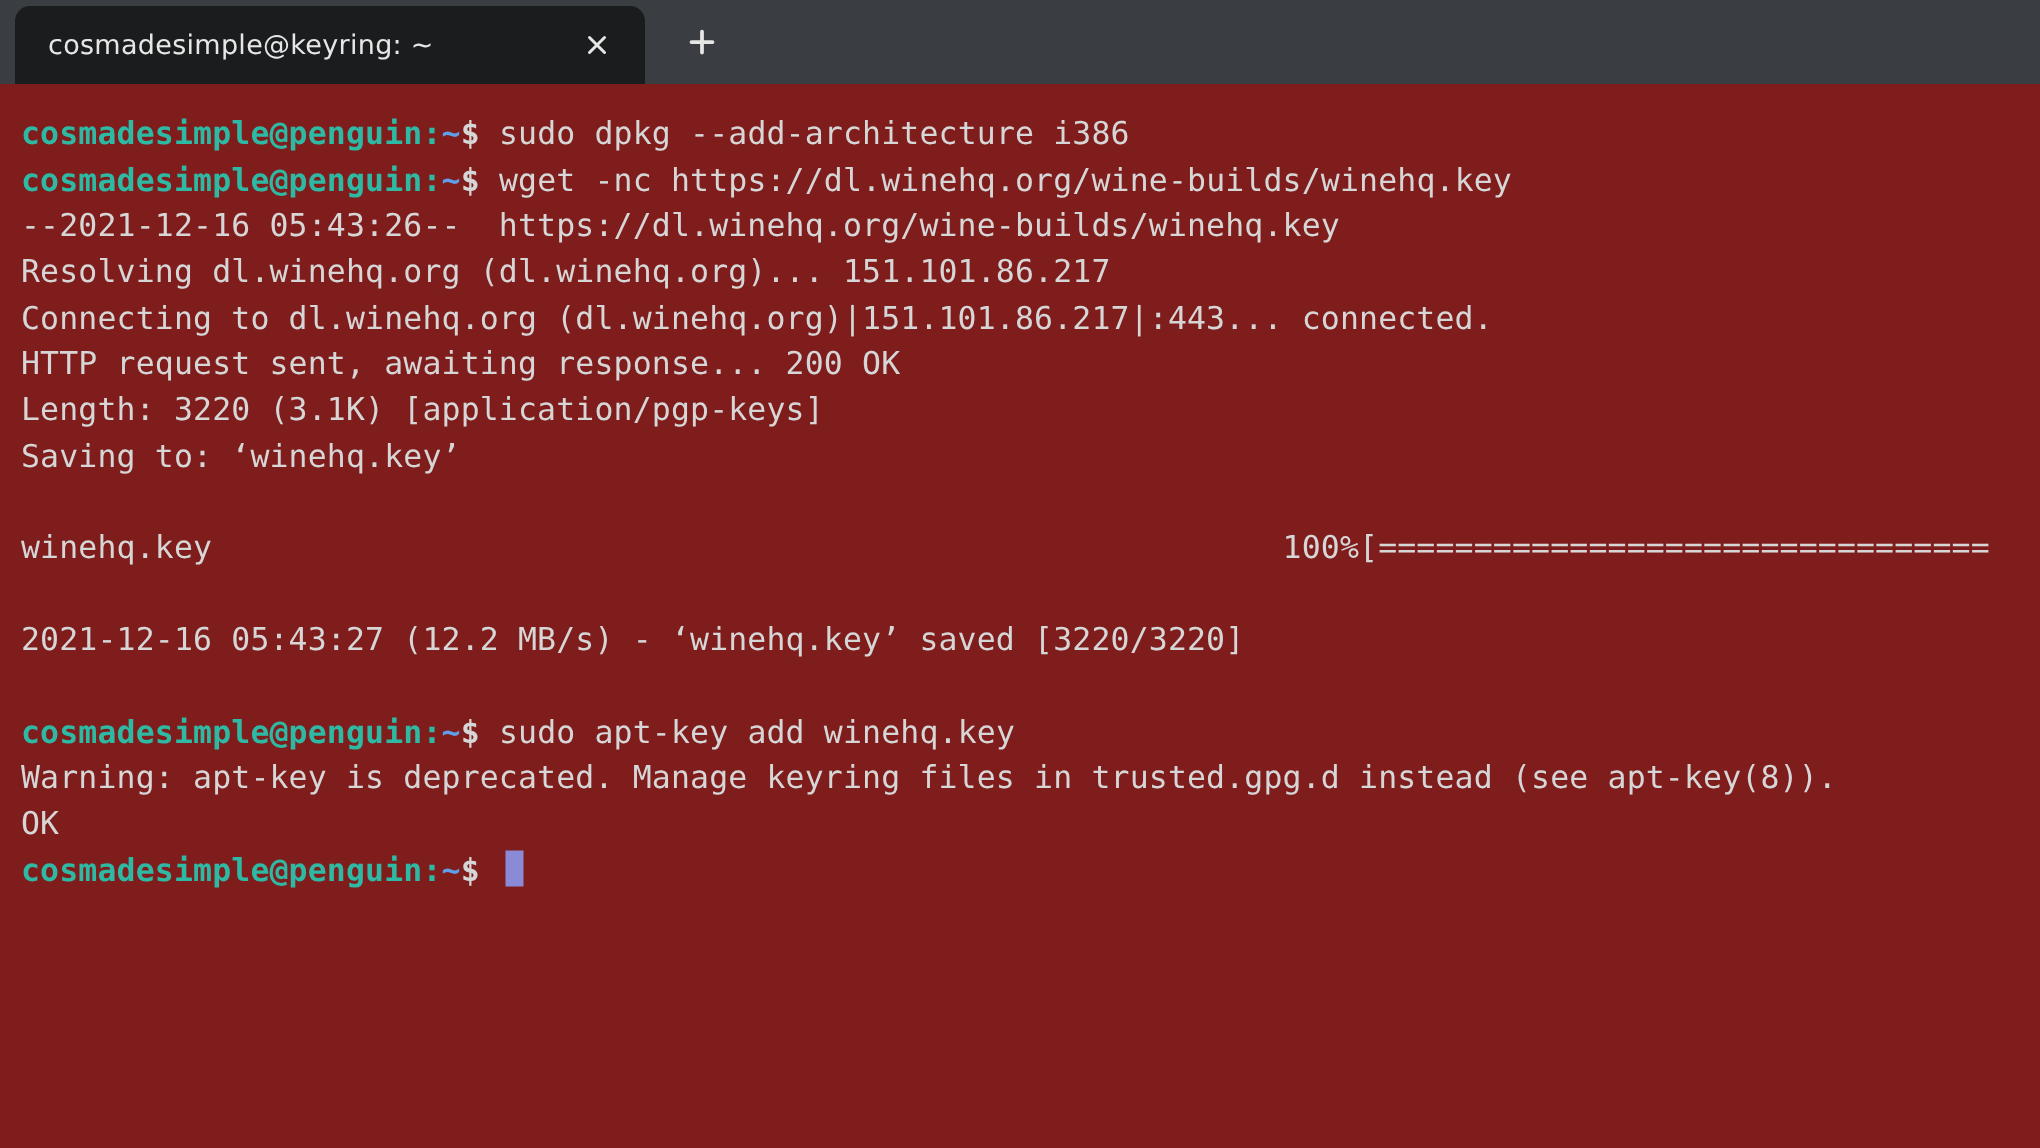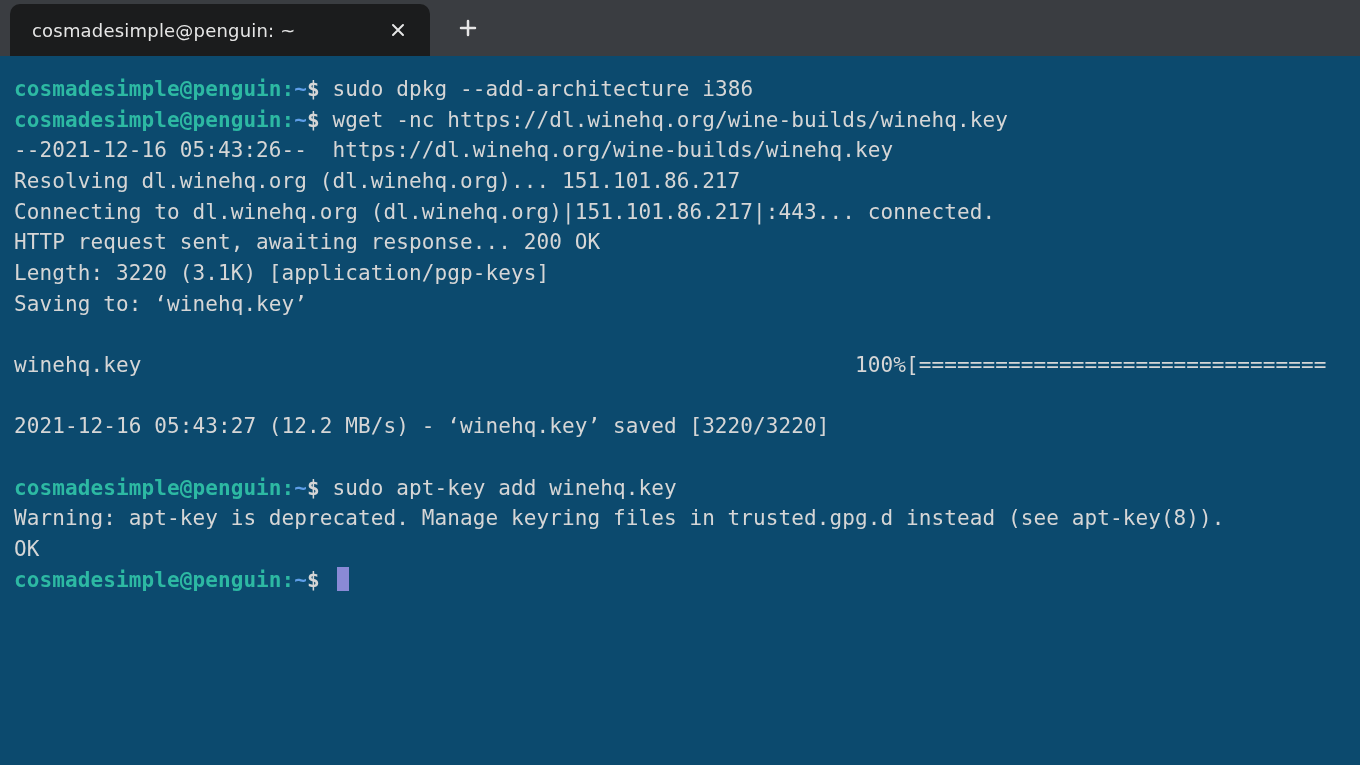--- a/index.html
+++ b/index.html
@@ -82,7 +82,7 @@
 
 <div class="title-bar">
   <div class="tab">
-    <span class="tab-title">cosmadesimple@penguin: ~</span>
+    <span class="tab-title">cosmadesimple@keyring: ~</span>
     <span class="tab-close">
       <svg width="16" height="16" viewBox="0 0 16 16">
           <path d="M3 3 L13 13 M13 3 L3 13" stroke="#e6e6e6" stroke-width="2" stroke-linecap="round"></path>

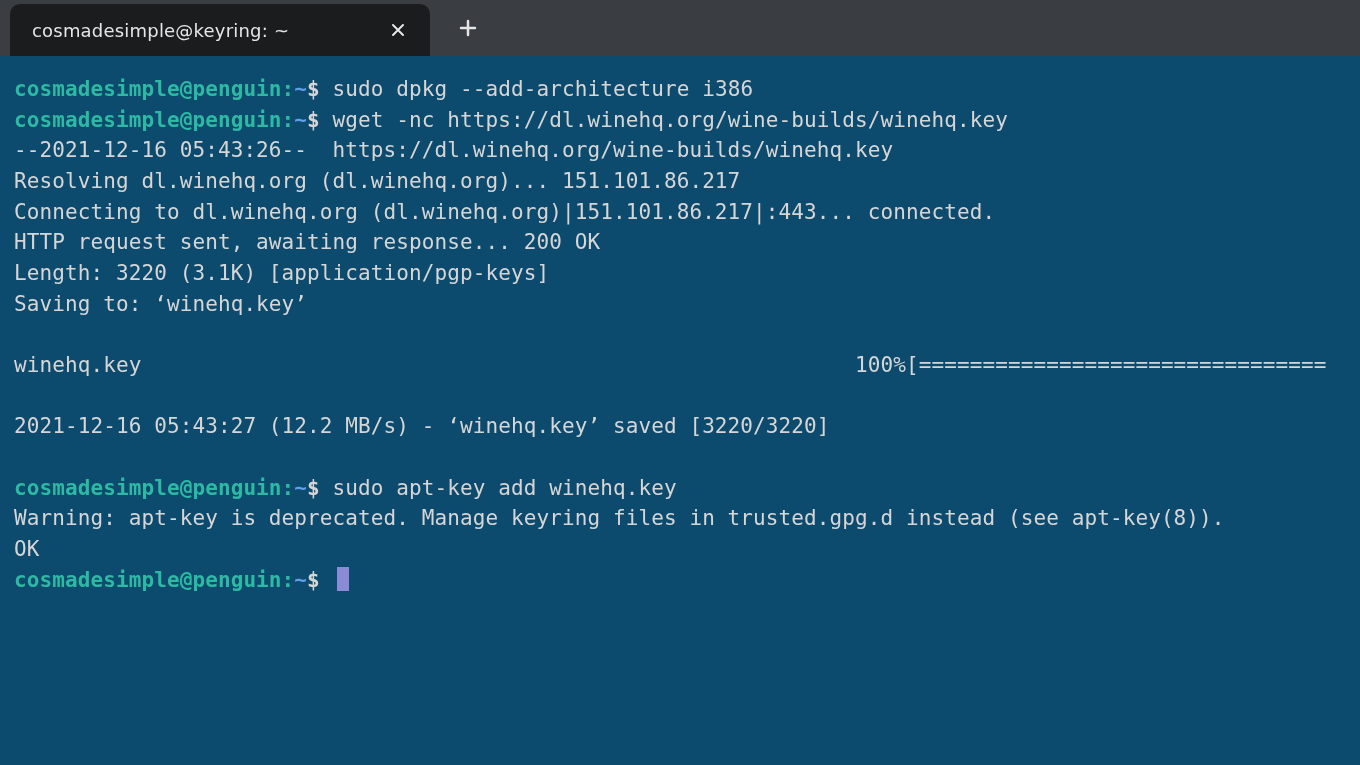--- a/index.html
+++ b/index.html
@@ -54,7 +54,7 @@
   }
   .new-tab { font-size: 24px; font-weight: 600; }
   .terminal {
-    background: #0c4a6e;
+    background: #7f1d1d;
     padding: 18px 14px 0 14px;
     white-space: pre;
     line-height: 1.46;

